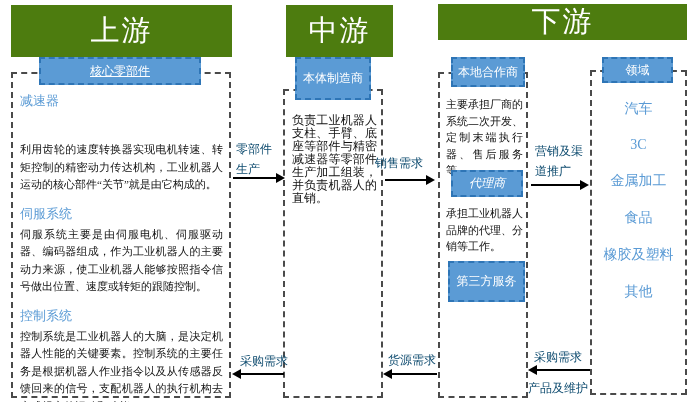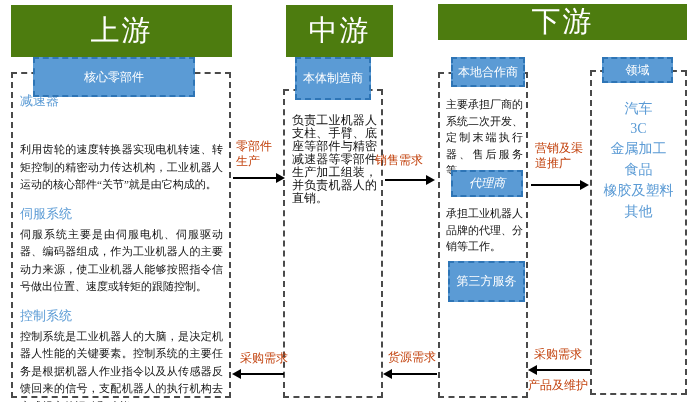--- a/index.html
+++ b/index.html
@@ -40,7 +40,7 @@
   <div class="dbox" style="left:438px;top:72px;width:90px;height:326px;"></div>
   <div class="dbox" style="left:590px;top:70px;width:97px;height:325px;"></div>
 
-  <div class="tag" style="left:33px;top:57px;width:162px;height:40px;">核心零部件</div>
+  <div class="tag" style="left:39px;top:57px;width:162px;height:28px;text-decoration:underline;">核心零部件</div>
   <div class="tag" style="left:295px;top:57px;width:76px;height:43px;">本体制造商</div>
   <div class="tag" style="left:451px;top:57px;width:74px;height:30px;">本地合作商</div>
   <div class="tag" style="left:602px;top:57px;width:71px;height:26px;">领域</div>

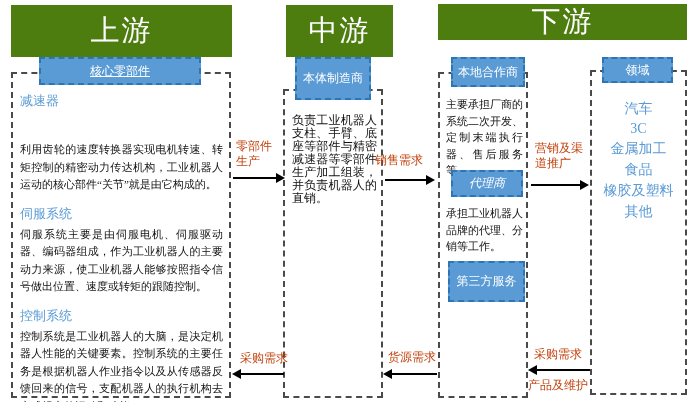--- a/index.html
+++ b/index.html
@@ -17,7 +17,7 @@
   .body-txt{font-size:11px;line-height:17.5px;text-align:justify;margin:0;}
   .mid-txt{font-size:12px;line-height:13px;text-align:justify;}
   .dn-txt{font-size:11px;line-height:16.5px;text-align:justify;}
-  .fields{display:flex;flex-direction:column;align-items:center;row-gap:3px;
+  .fields{display:flex;flex-direction:column;align-items:center;row-gap:19px;
           padding-top:30px;font-size:14px;color:#5B9BD5;}
   .alabel{position:absolute;font-size:12px;line-height:15px;color:#c2410c;z-index:4;}
   .hline{position:absolute;height:2px;background:#000;z-index:4;}

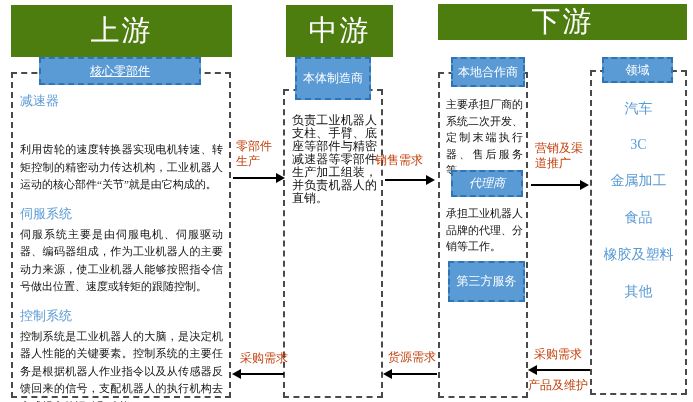--- a/index.html
+++ b/index.html
@@ -19,7 +19,7 @@
   .dn-txt{font-size:11px;line-height:16.5px;text-align:justify;}
   .fields{display:flex;flex-direction:column;align-items:center;row-gap:19px;
           padding-top:30px;font-size:14px;color:#5B9BD5;}
-  .alabel{position:absolute;font-size:12px;line-height:15px;color:#c2410c;z-index:4;}
+  .alabel{position:absolute;font-size:12px;line-height:20px;color:#0c4a6e;z-index:4;}
   .hline{position:absolute;height:2px;background:#000;z-index:4;}
   .tri-r{position:absolute;width:0;height:0;border-top:5px solid transparent;
          border-bottom:5px solid transparent;border-left:9px solid #000;z-index:4;}

